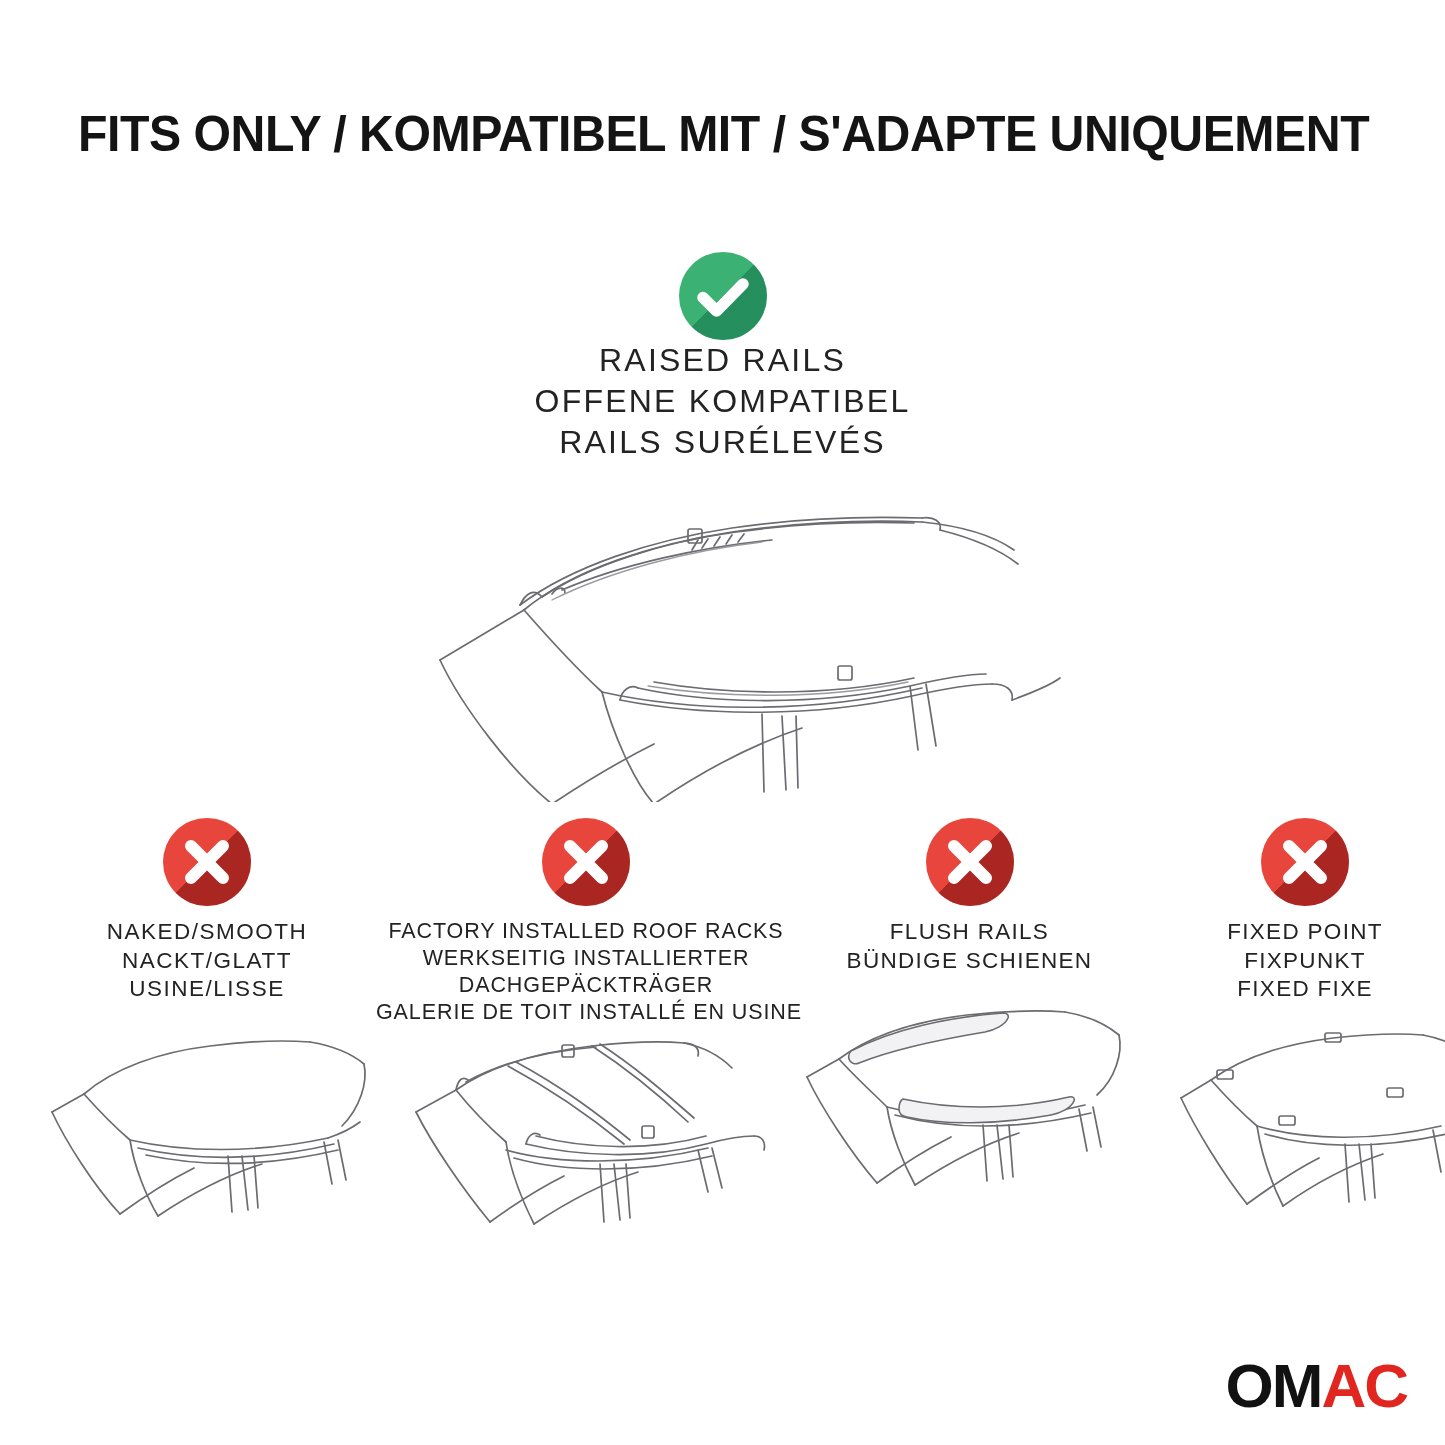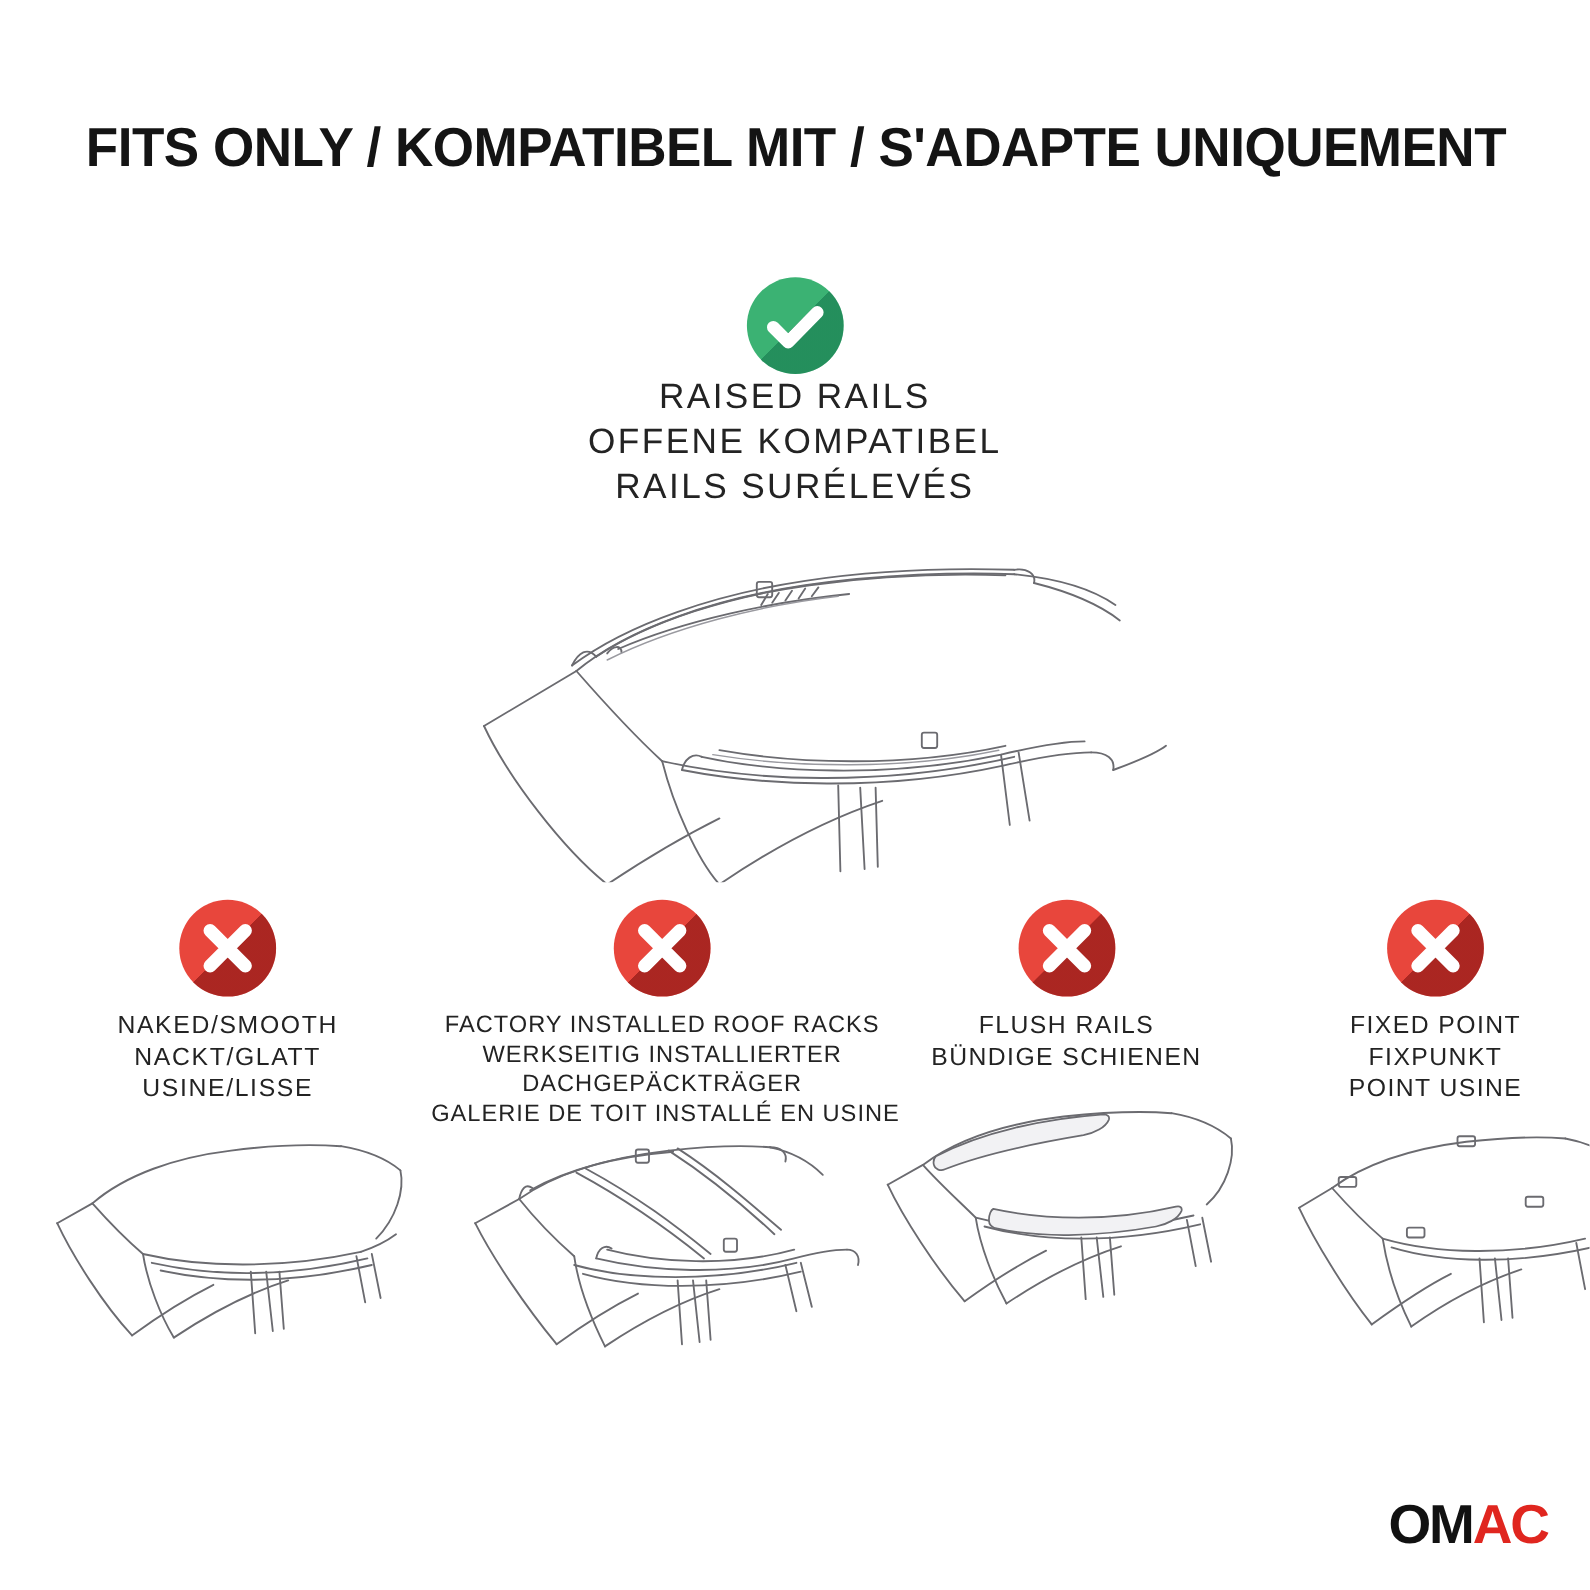--- a/index.html
+++ b/index.html
@@ -111,7 +111,7 @@
     text-align: center;
   }
   .col-0 { left: 42px;   width: 330px; }
-  .col-1 { left: 392px;  width: 420px; }
+  .col-1 { left: 376px;  width: 420px; }
   .col-2 { left: 797px;  width: 345px; }
   .col-3 { left: 1175px; width: 260px; }
 

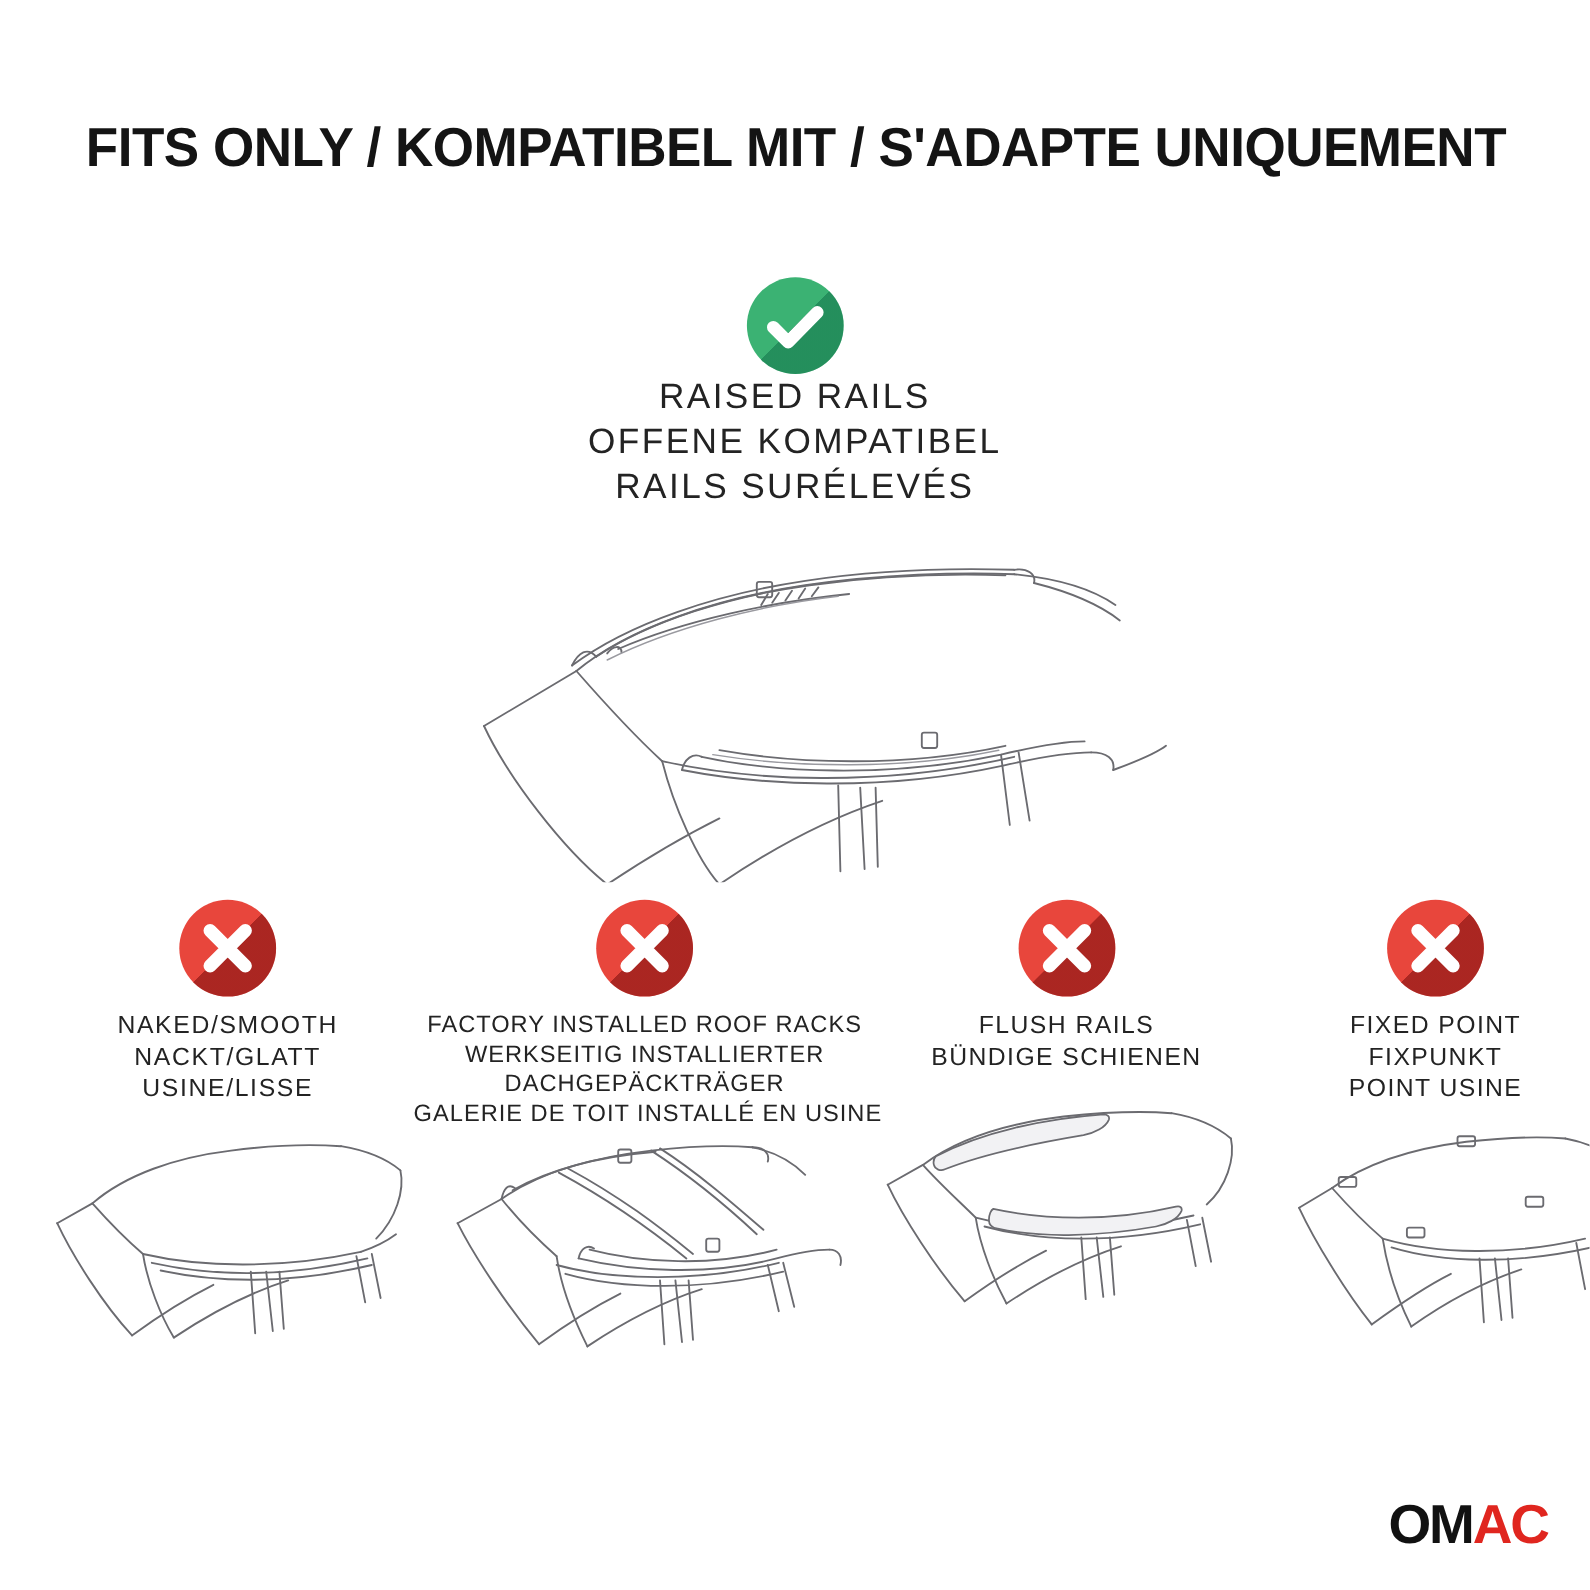--- a/index.html
+++ b/index.html
@@ -378,7 +378,7 @@
     <div class="col-label">
       <div>FIXED POINT</div>
       <div>FIXPUNKT</div>
-      <div>POINT USINE</div>
+      <div>FIXED FIXE</div>
     </div>
     <div class="col-art">
       <svg viewBox="0 0 300 220" width="300" height="220" aria-hidden="true">

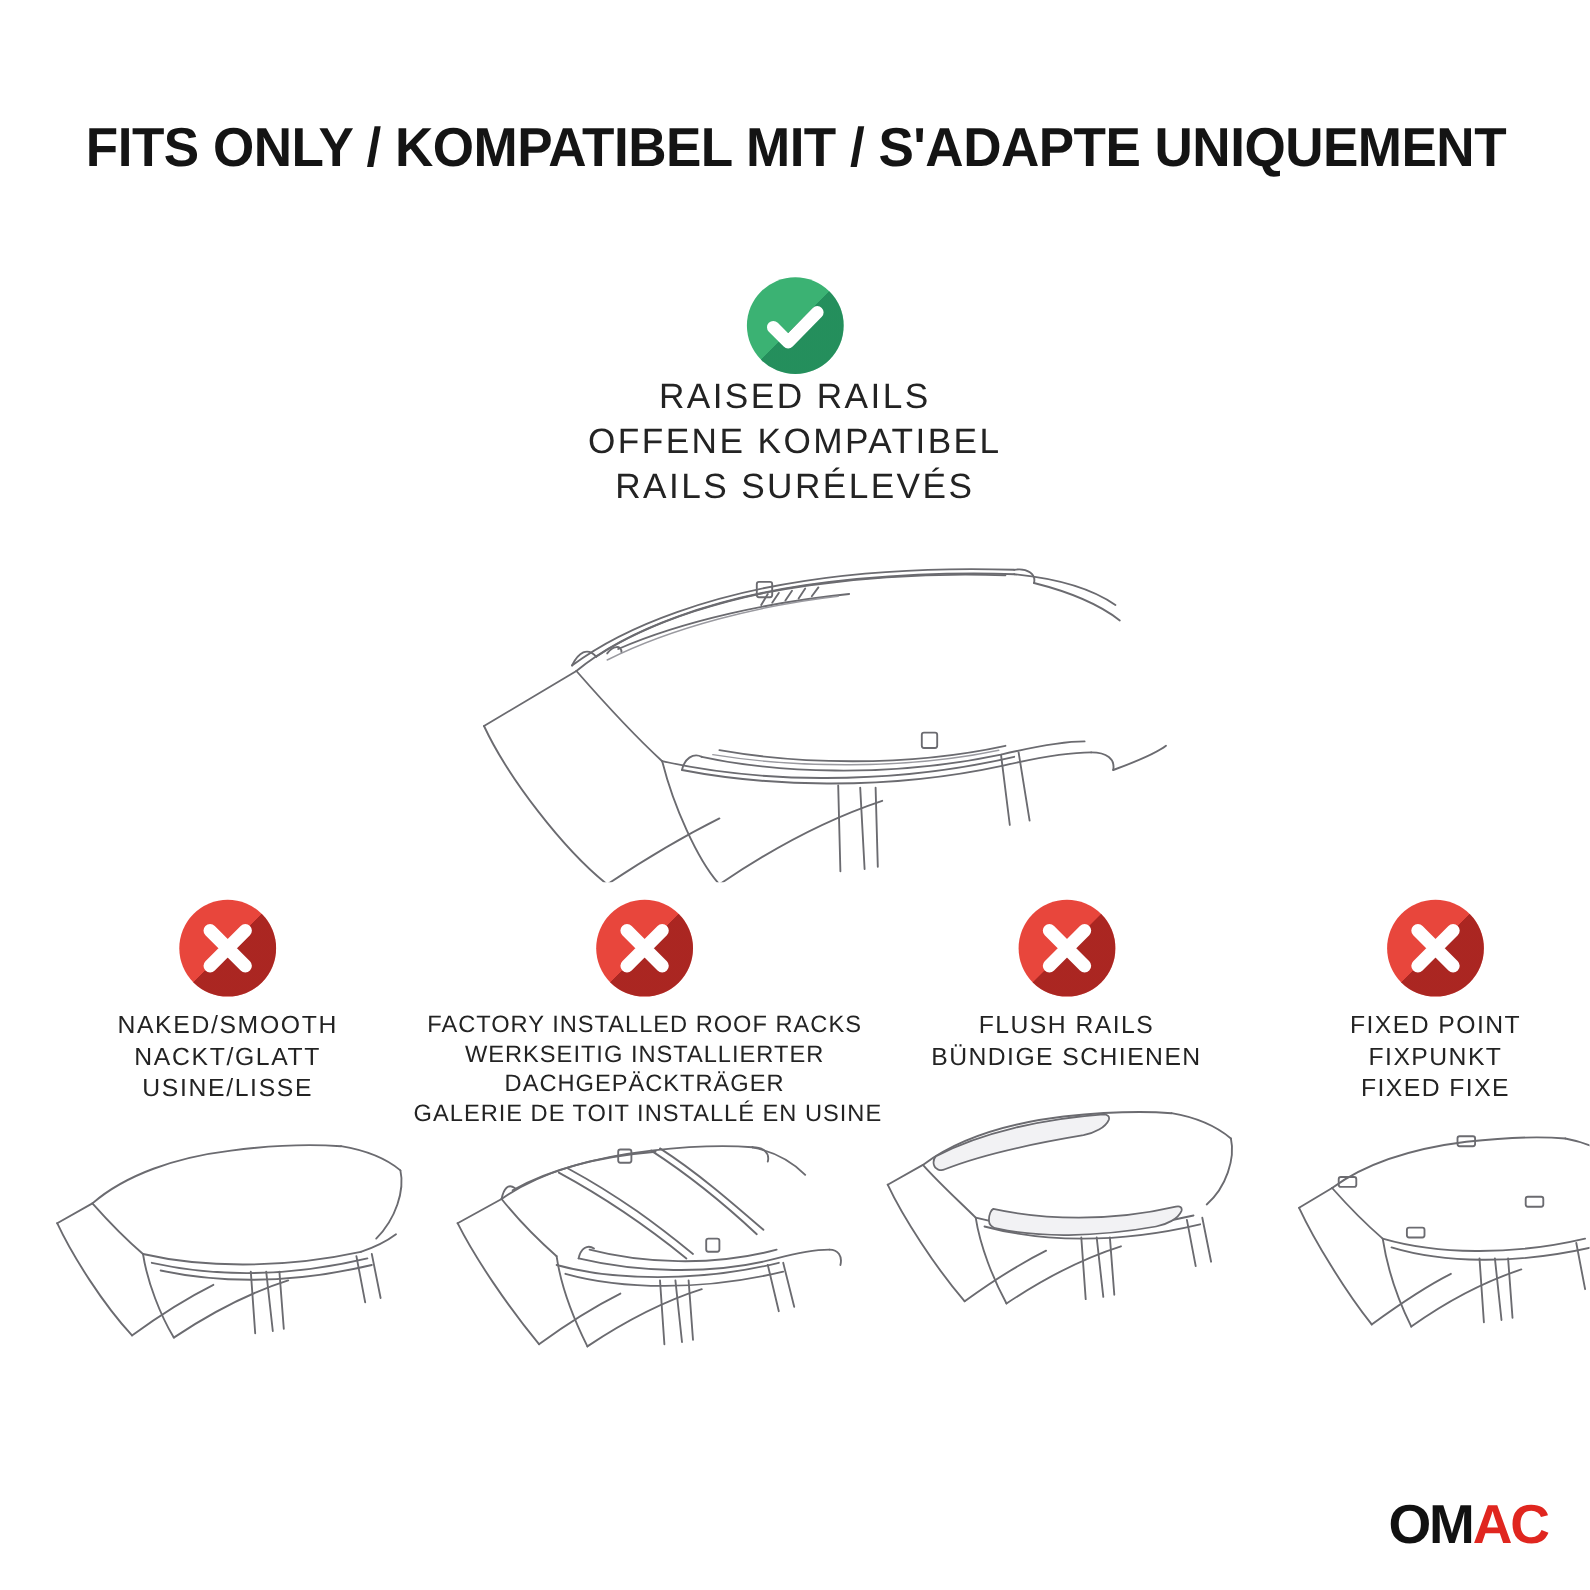--- a/index.html
+++ b/index.html
@@ -140,7 +140,7 @@
     position: absolute;
     right: 38px;
     bottom: 28px;
-    font-size: 50px;
+    font-size: 62px;
     line-height: 62px;
     font-weight: 700;
     letter-spacing: -2px;

